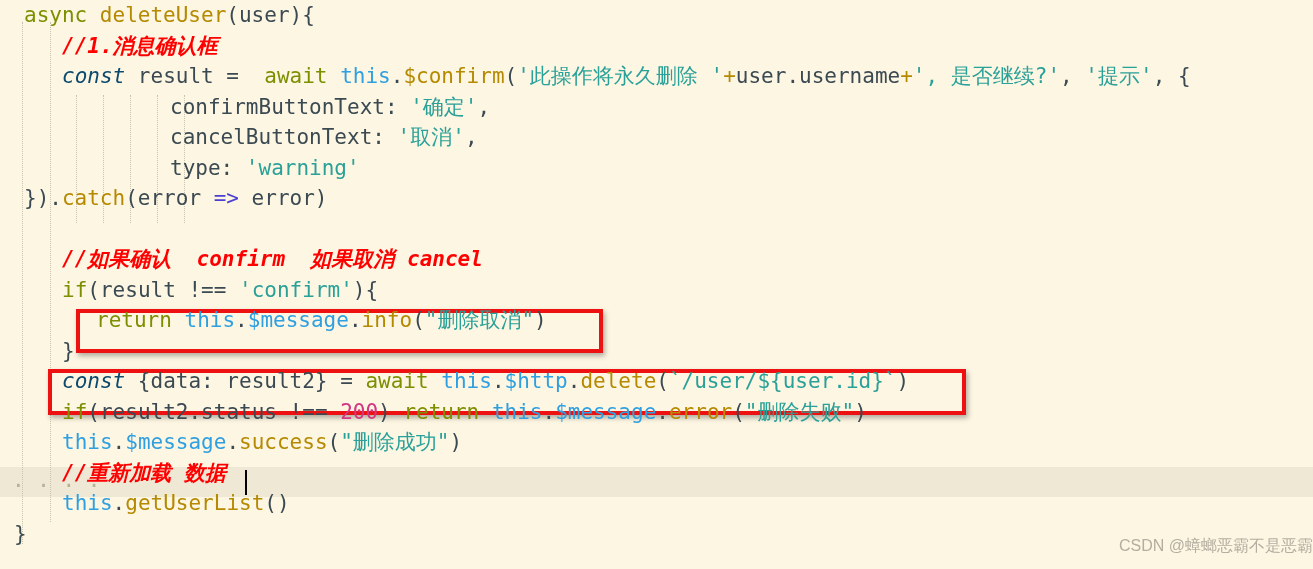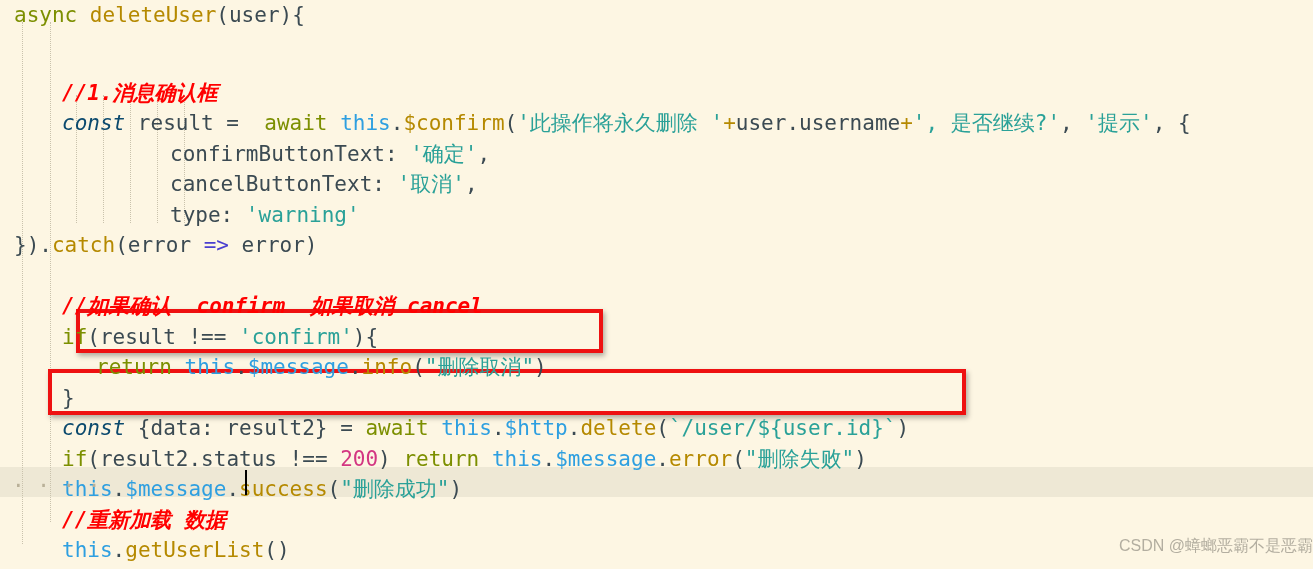--- a/index.html
+++ b/index.html
@@ -51,7 +51,7 @@
     position: relative;
     height: 30.5px;
     white-space: pre;
-    padding-left: 14px;
+    padding-left: 24px;
   }
 
   

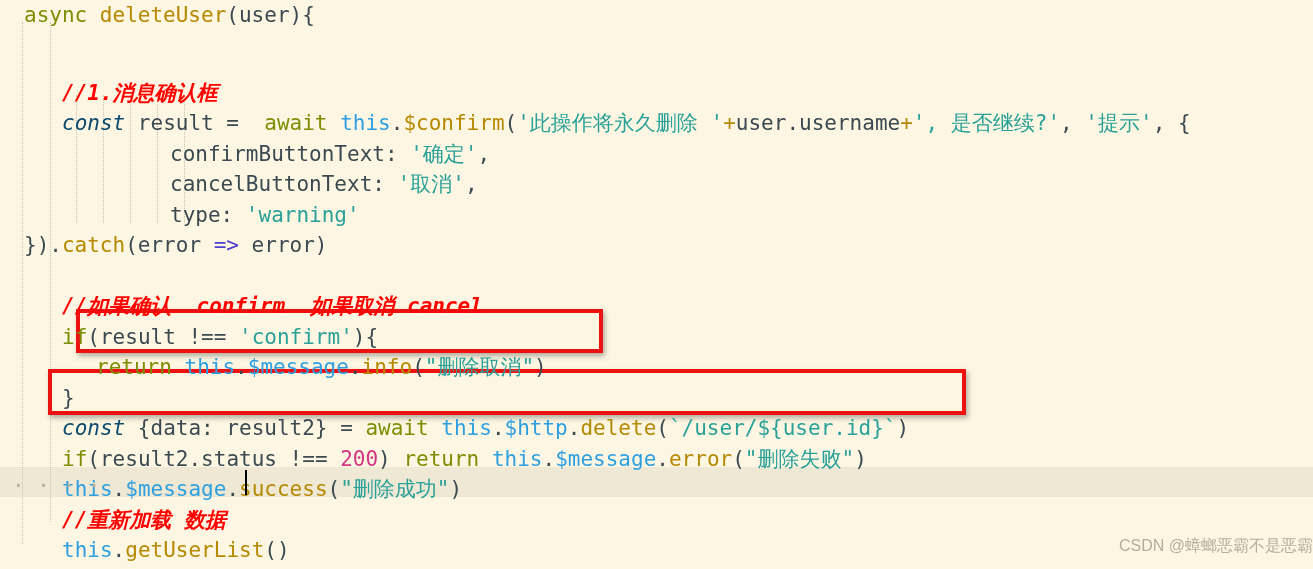--- a/index.html
+++ b/index.html
@@ -135,7 +135,7 @@
 
     <div class="line" style="top:0px;"><span class="kw2">async </span><span class="fn">deleteUser</span><span class="punct">(</span><span class="plain">user</span><span class="punct">){</span></div>
 
-    <div class="line" style="padding-left:62px;margin-top:47px;"><span class="cmt">//1.消息确认框</span></div>
+    <div class="line" style="padding-left:62px;"><span class="cmt">//1.消息确认框</span></div>
 
     <div class="line" style="padding-left:62px;"><span class="kw">const</span><span class="plain"> result =  </span><span class="kw2">await</span><span class="plain"> </span><span class="this">this</span><span class="punct">.</span><span class="fn">$confirm</span><span class="punct">(</span><span class="str">'此操作将永久删除 '</span><span class="fn">+</span><span class="plain">user.username</span><span class="fn">+</span><span class="str">', 是否继续?'</span><span class="punct">, </span><span class="str">'提示'</span><span class="punct">, {</span></div>
 

